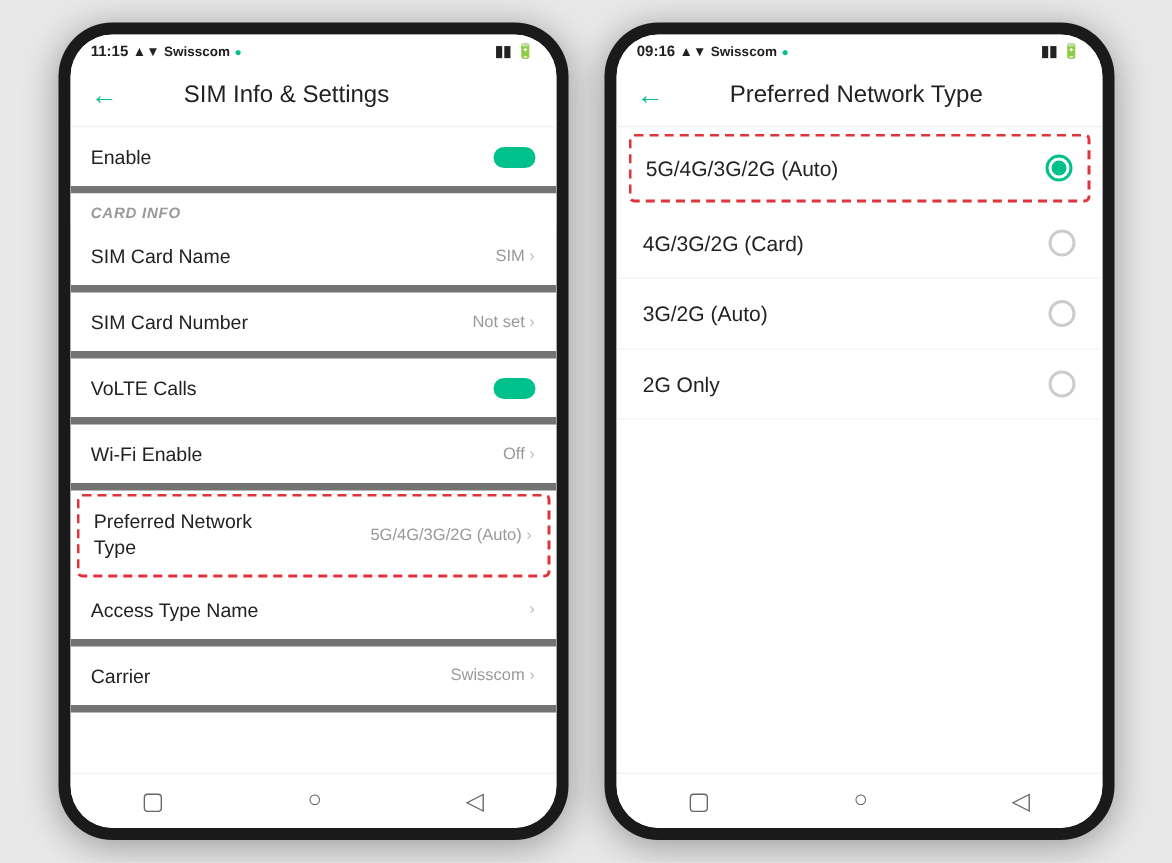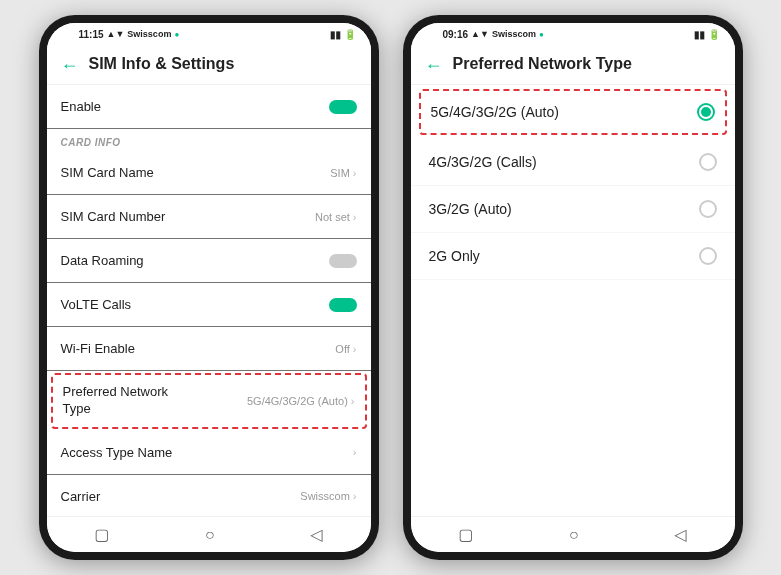--- a/index.html
+++ b/index.html
@@ -46,7 +46,7 @@
       color: #222;
       min-height: 22px;
     }
-    .status-left { display: flex; align-items: center; gap: 3px; margin-left: 18px; }
+    .status-left { display: flex; align-items: center; gap: 3px; }
     .status-right { display: flex; align-items: center; gap: 3px; }
     .signal-icon { font-size: 9px; }
     .carrier-text { font-size: 9px; font-weight: 600; }

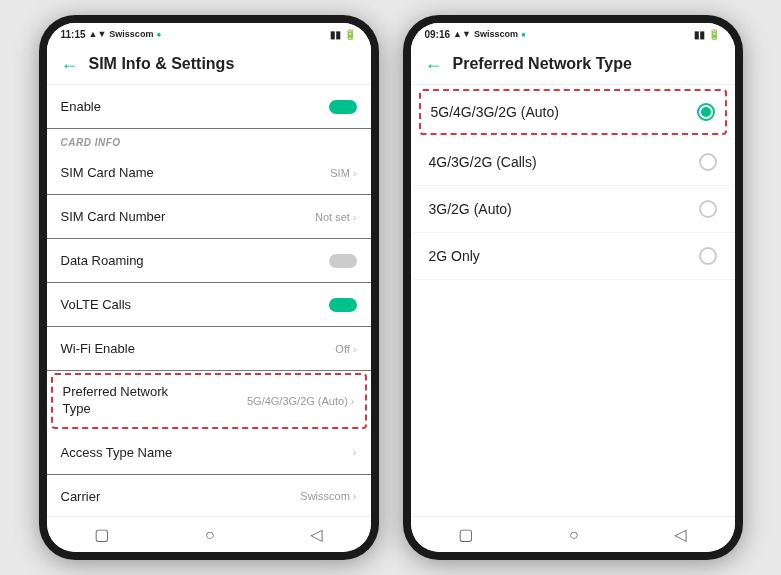--- a/index.html
+++ b/index.html
@@ -68,8 +68,9 @@
     }
     .app-bar-title {
       font-size: 16px;
-      font-weight: 700;
+      font-weight: 400;
       color: #222;
+      margin-left: 34px;
     }
 
     

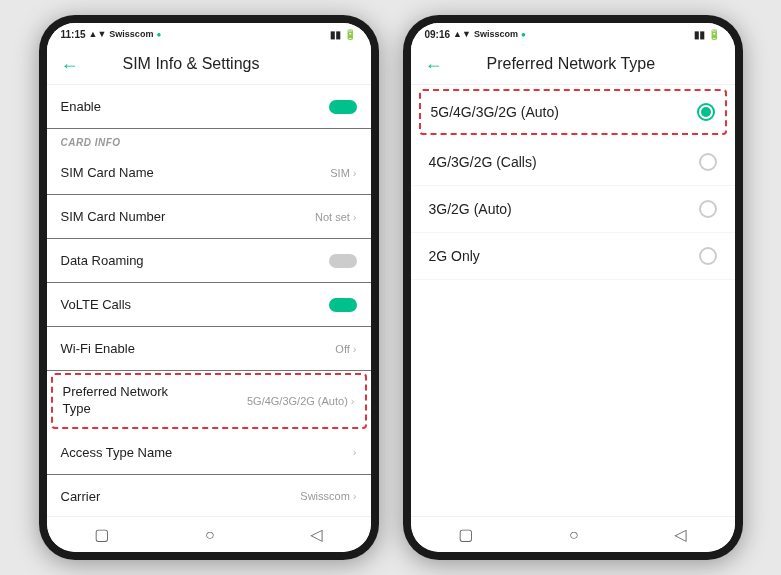--- a/index.html
+++ b/index.html
@@ -86,7 +86,7 @@
       align-items: center;
       justify-content: space-between;
       padding: 11px 14px;
-      border-bottom: 1px solid #737373;
+      border-bottom: 5px solid #737373;
       min-height: 44px;
     }
     .setting-row.highlighted {

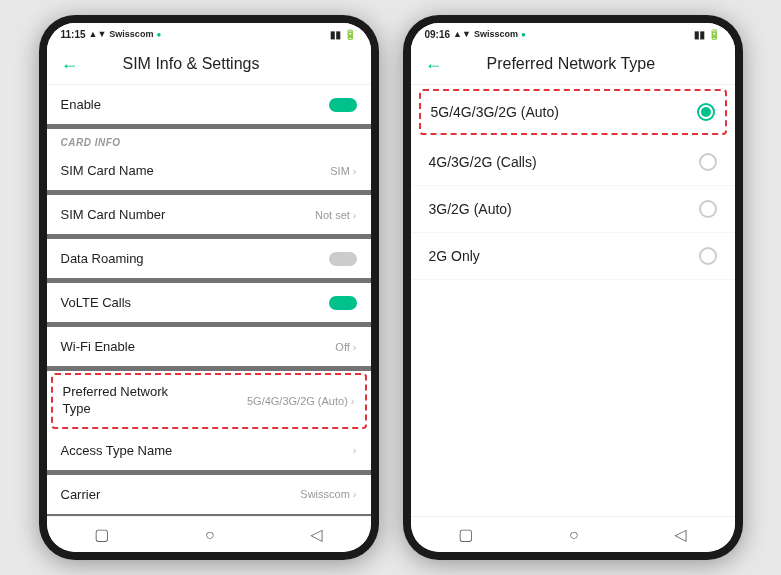--- a/index.html
+++ b/index.html
@@ -306,7 +306,7 @@
       </div>
 
       <div class="network-option">
-        <span class="network-label">4G/3G/2G (Calls)</span>
+        <span class="network-label">4G/3G/2G (Card)</span>
         <div class="radio-empty"></div>
       </div>
 

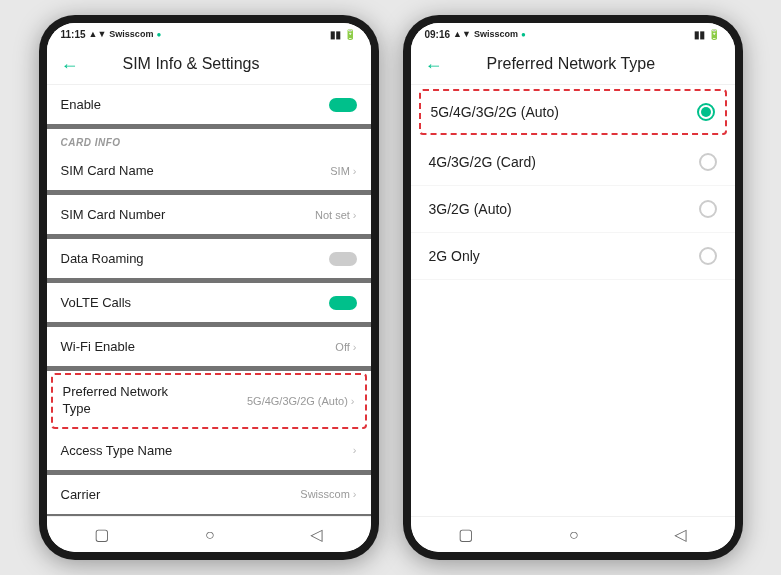--- a/index.html
+++ b/index.html
@@ -236,10 +236,6 @@
       </div>
 
 
-      <div class="setting-row">
-        <span class="setting-label">Data Roaming</span>
-        <span class="toggle-off"></span>
-      </div>
 
       <div class="setting-row">
         <span class="setting-label">VoLTE Calls</span>

